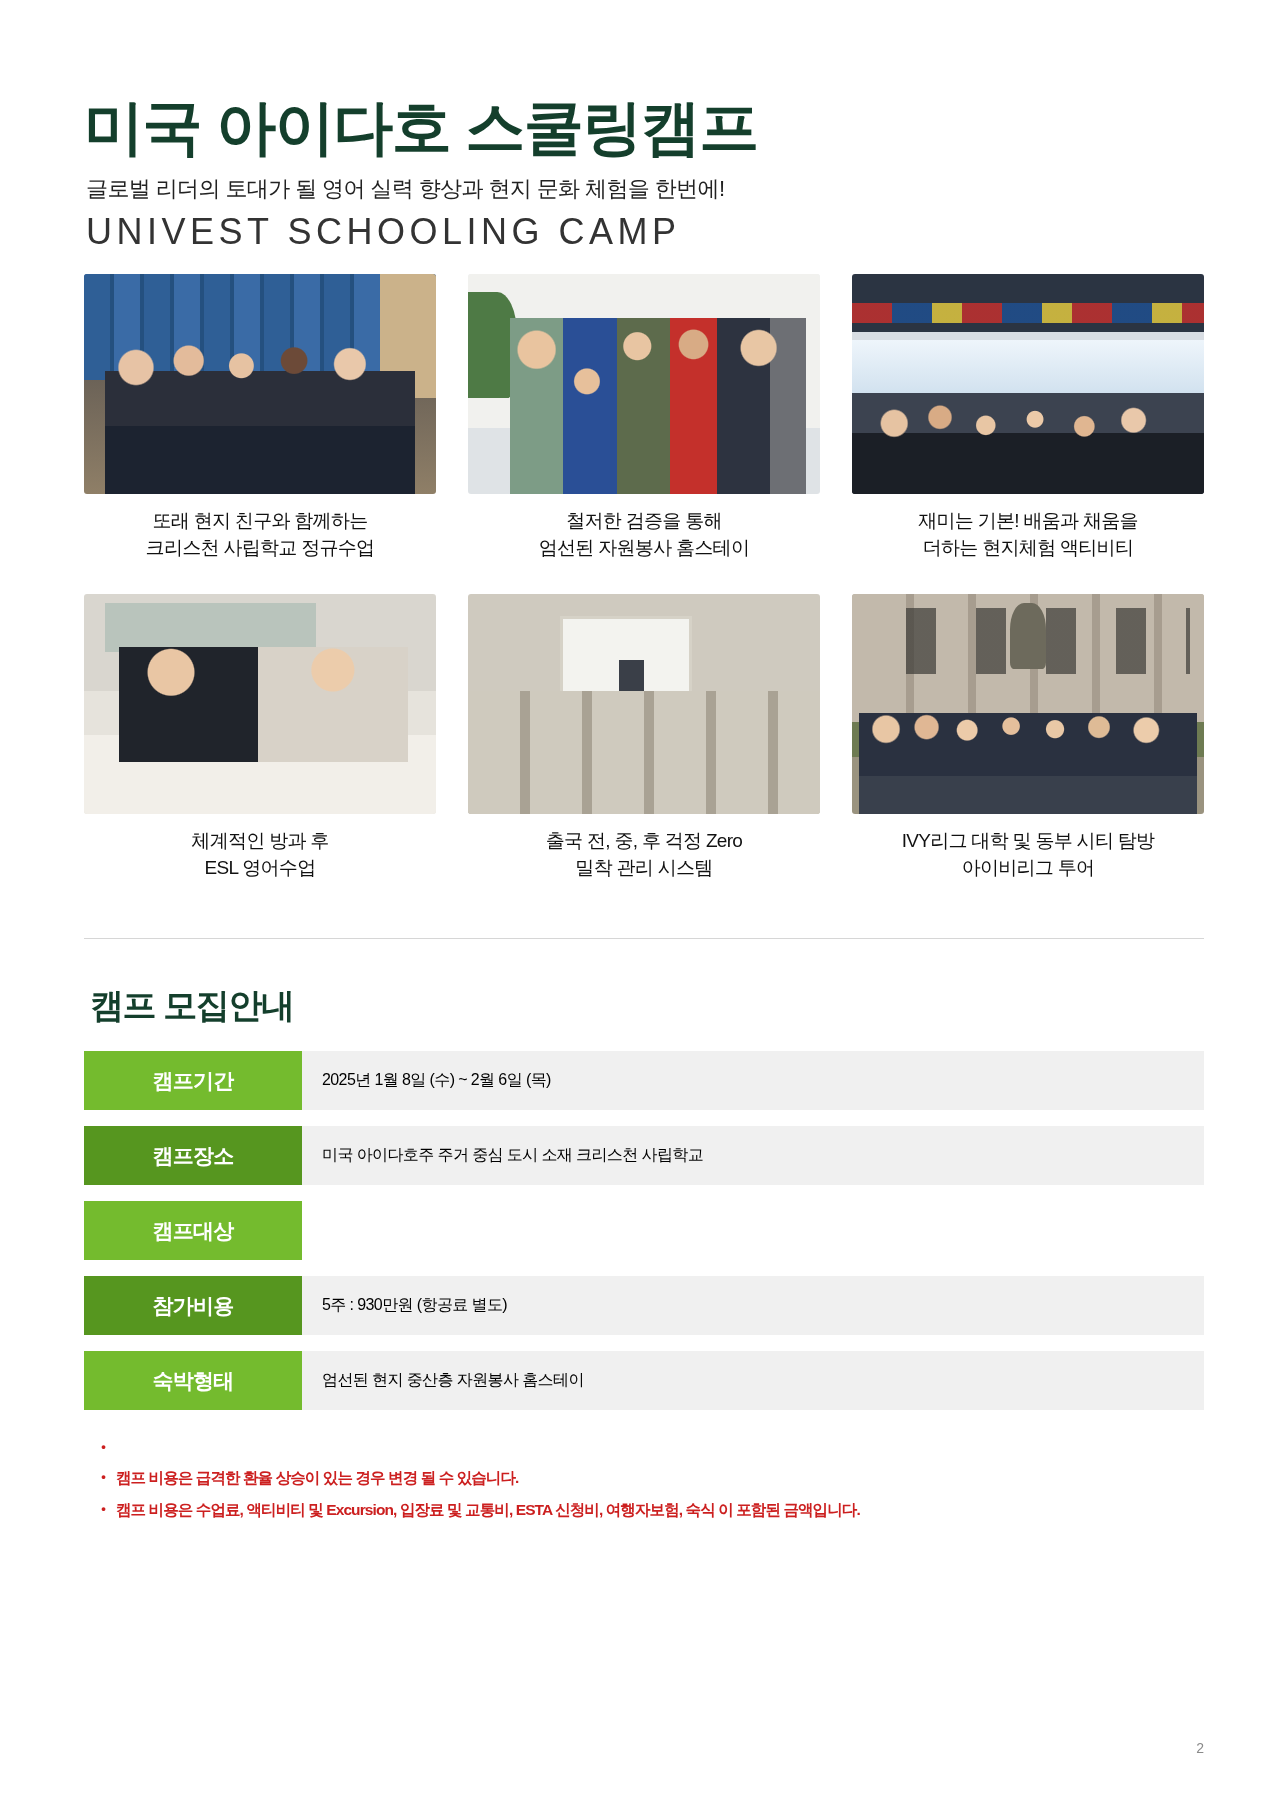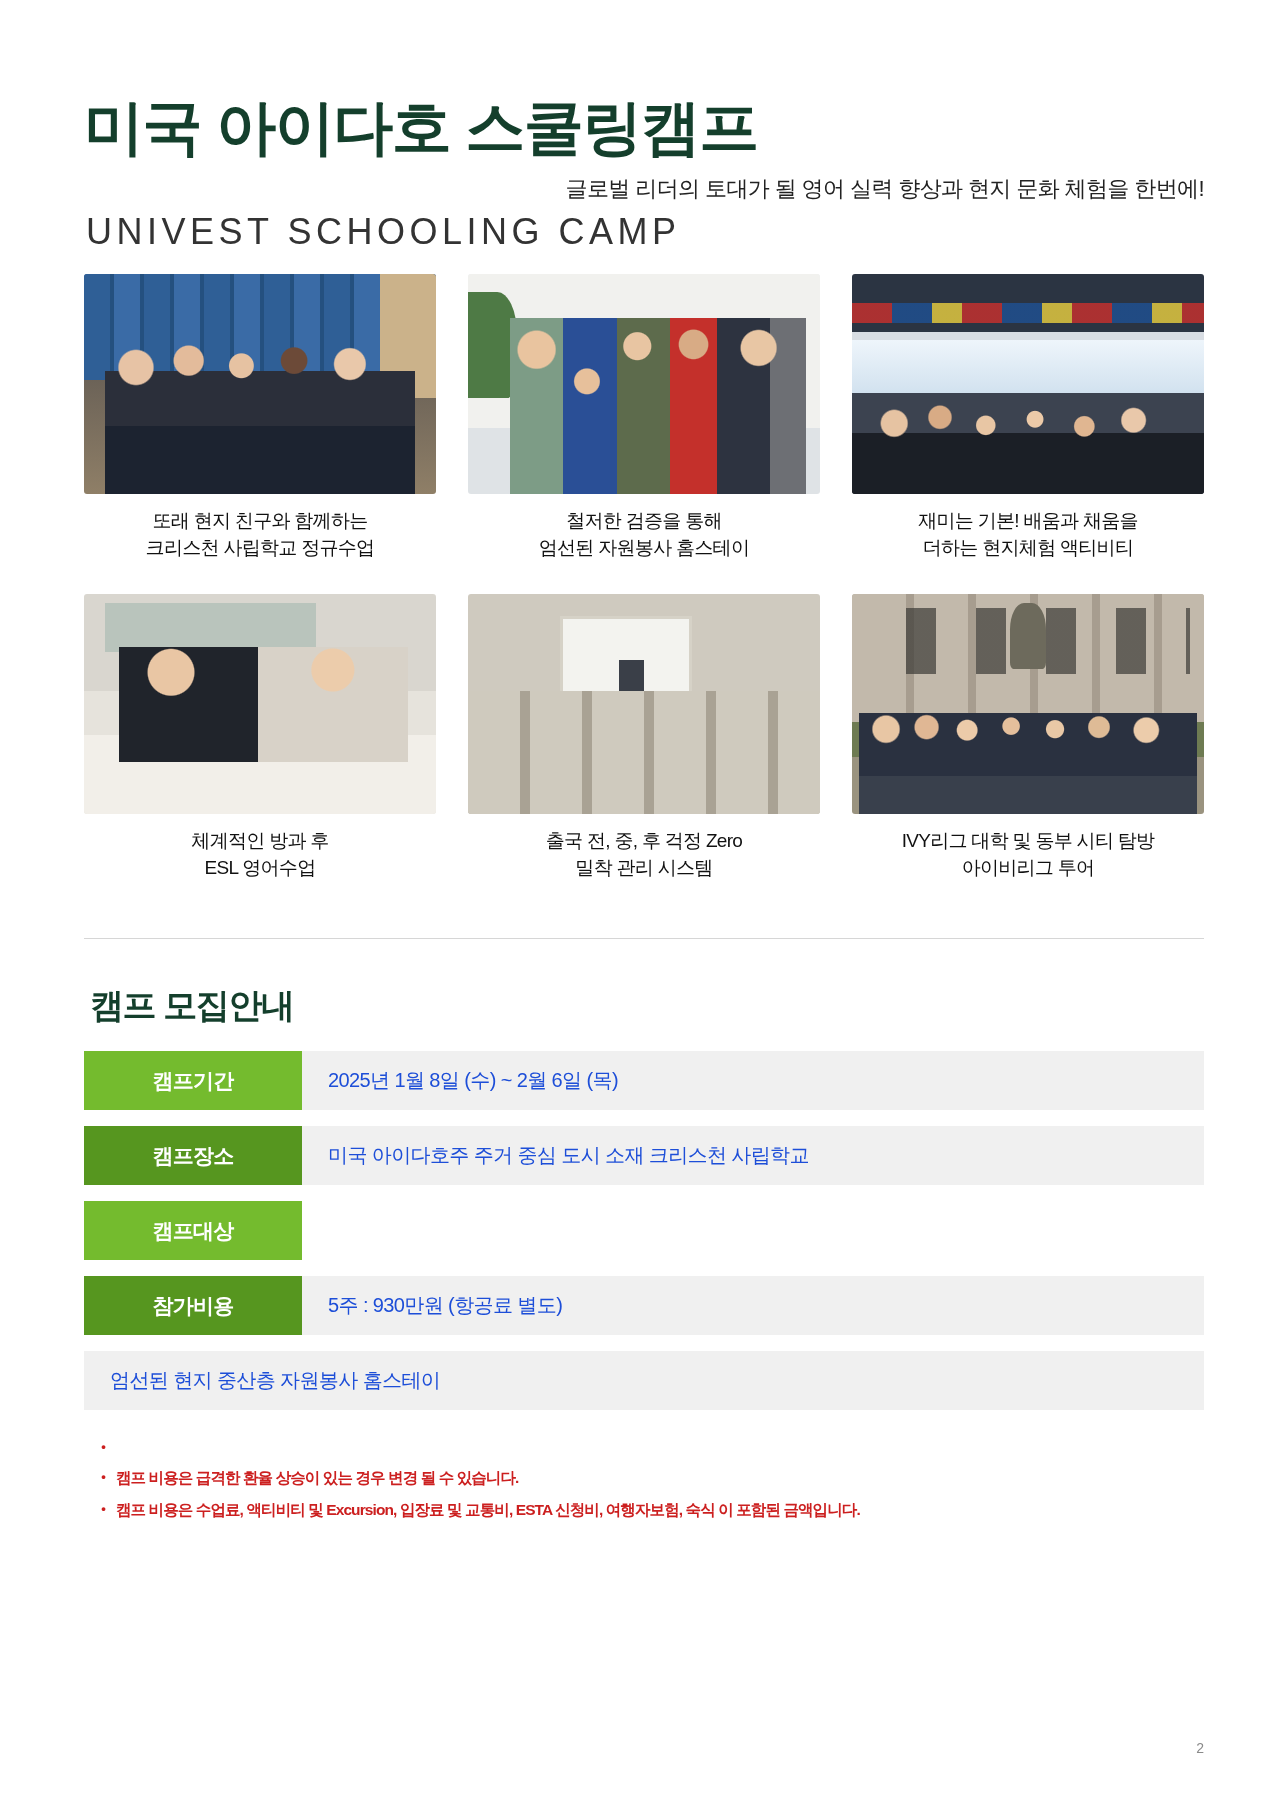--- a/index.html
+++ b/index.html
@@ -42,7 +42,6 @@
     letter-spacing: -0.6px;
     margin: 0 0 6px 2px;
     line-height: 1.3;
-    text-align: right;
   }
   .eng-title {
     font-size: 36px;

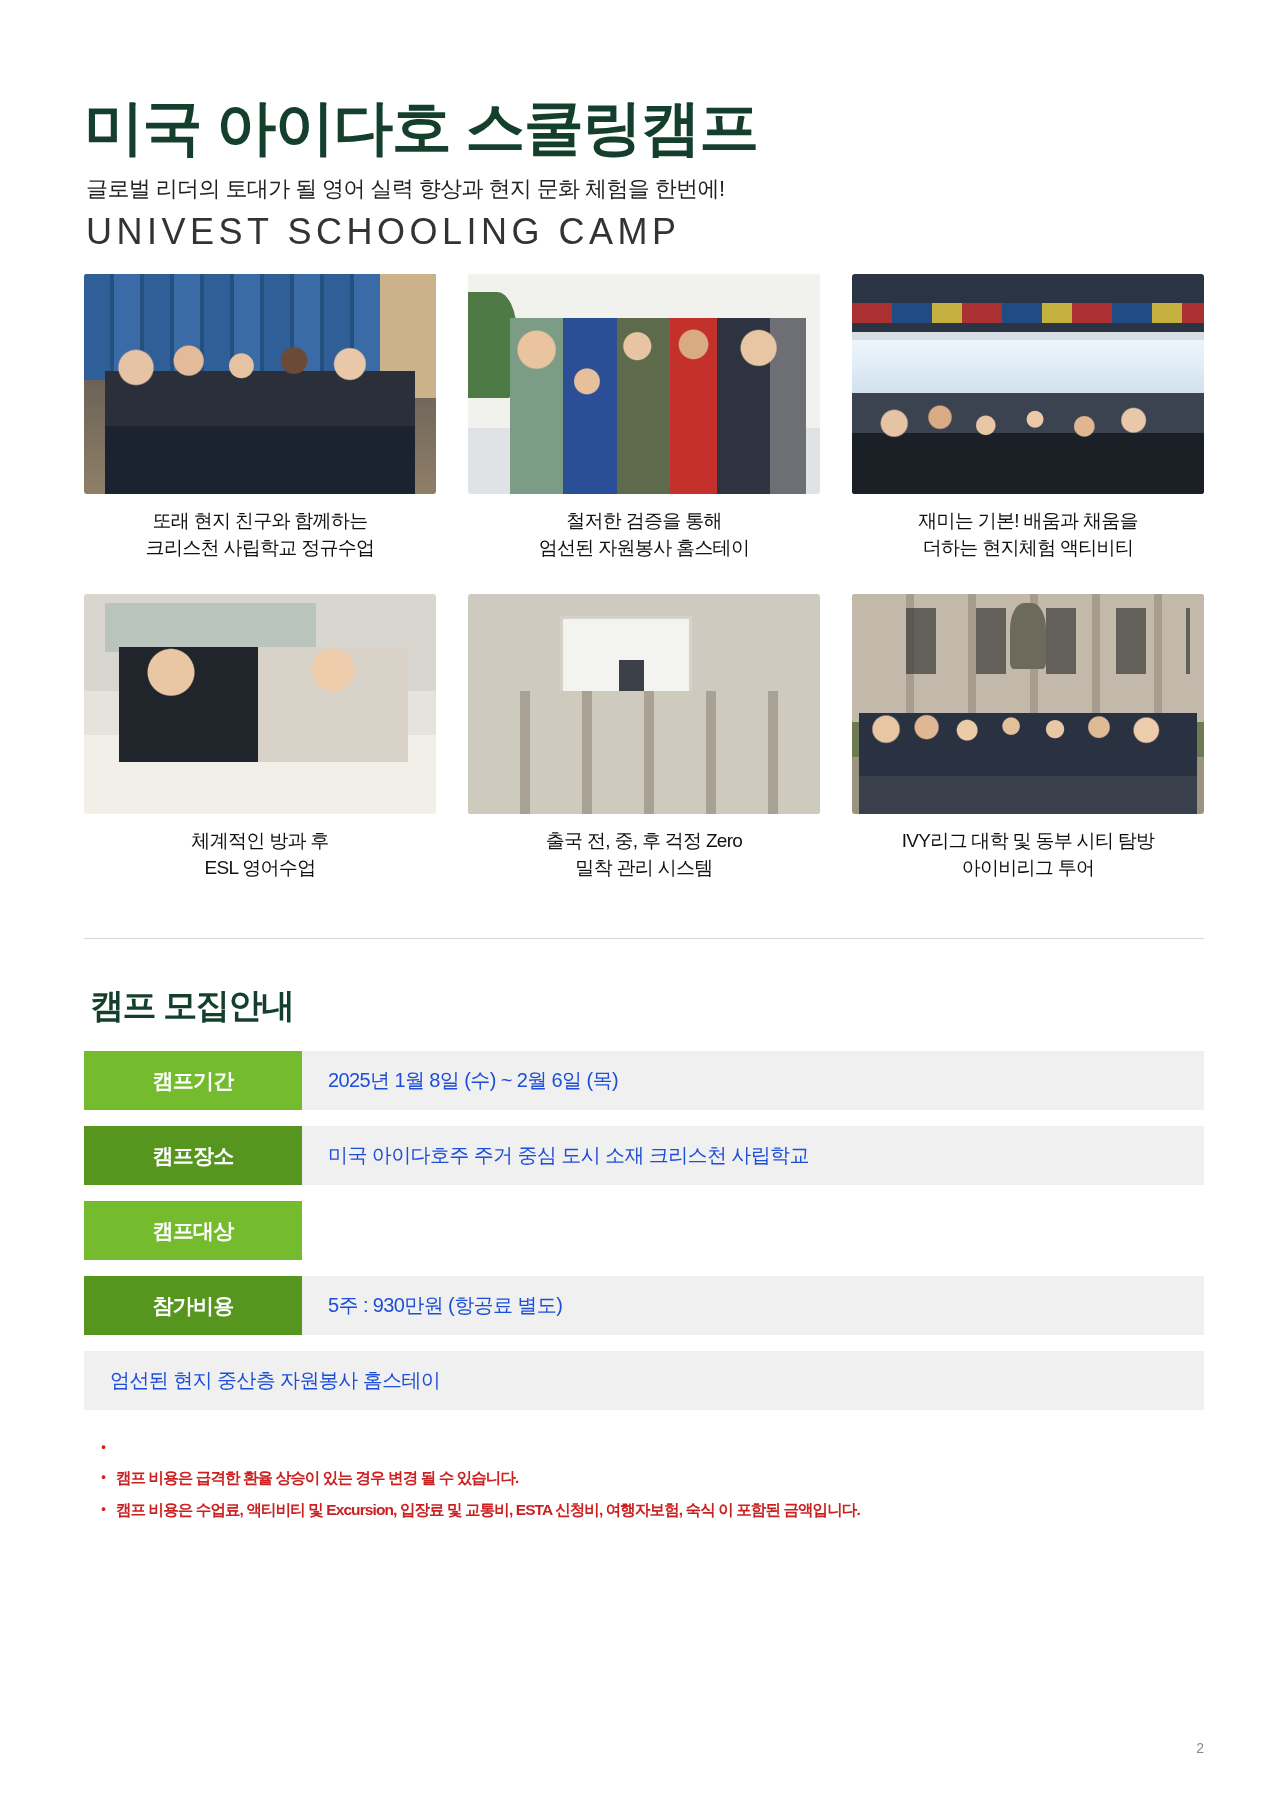--- a/index.html
+++ b/index.html
@@ -197,9 +197,9 @@
     background: #f0f0f0;
     display: flex;
     align-items: center;
-    padding-left: 26px;
-    font-size: 20px;
-    color: #1d4ed8;
+    padding-left: 20px;
+    font-size: 16px;
+    color: #000000;
     letter-spacing: -0.6px;
   }
 

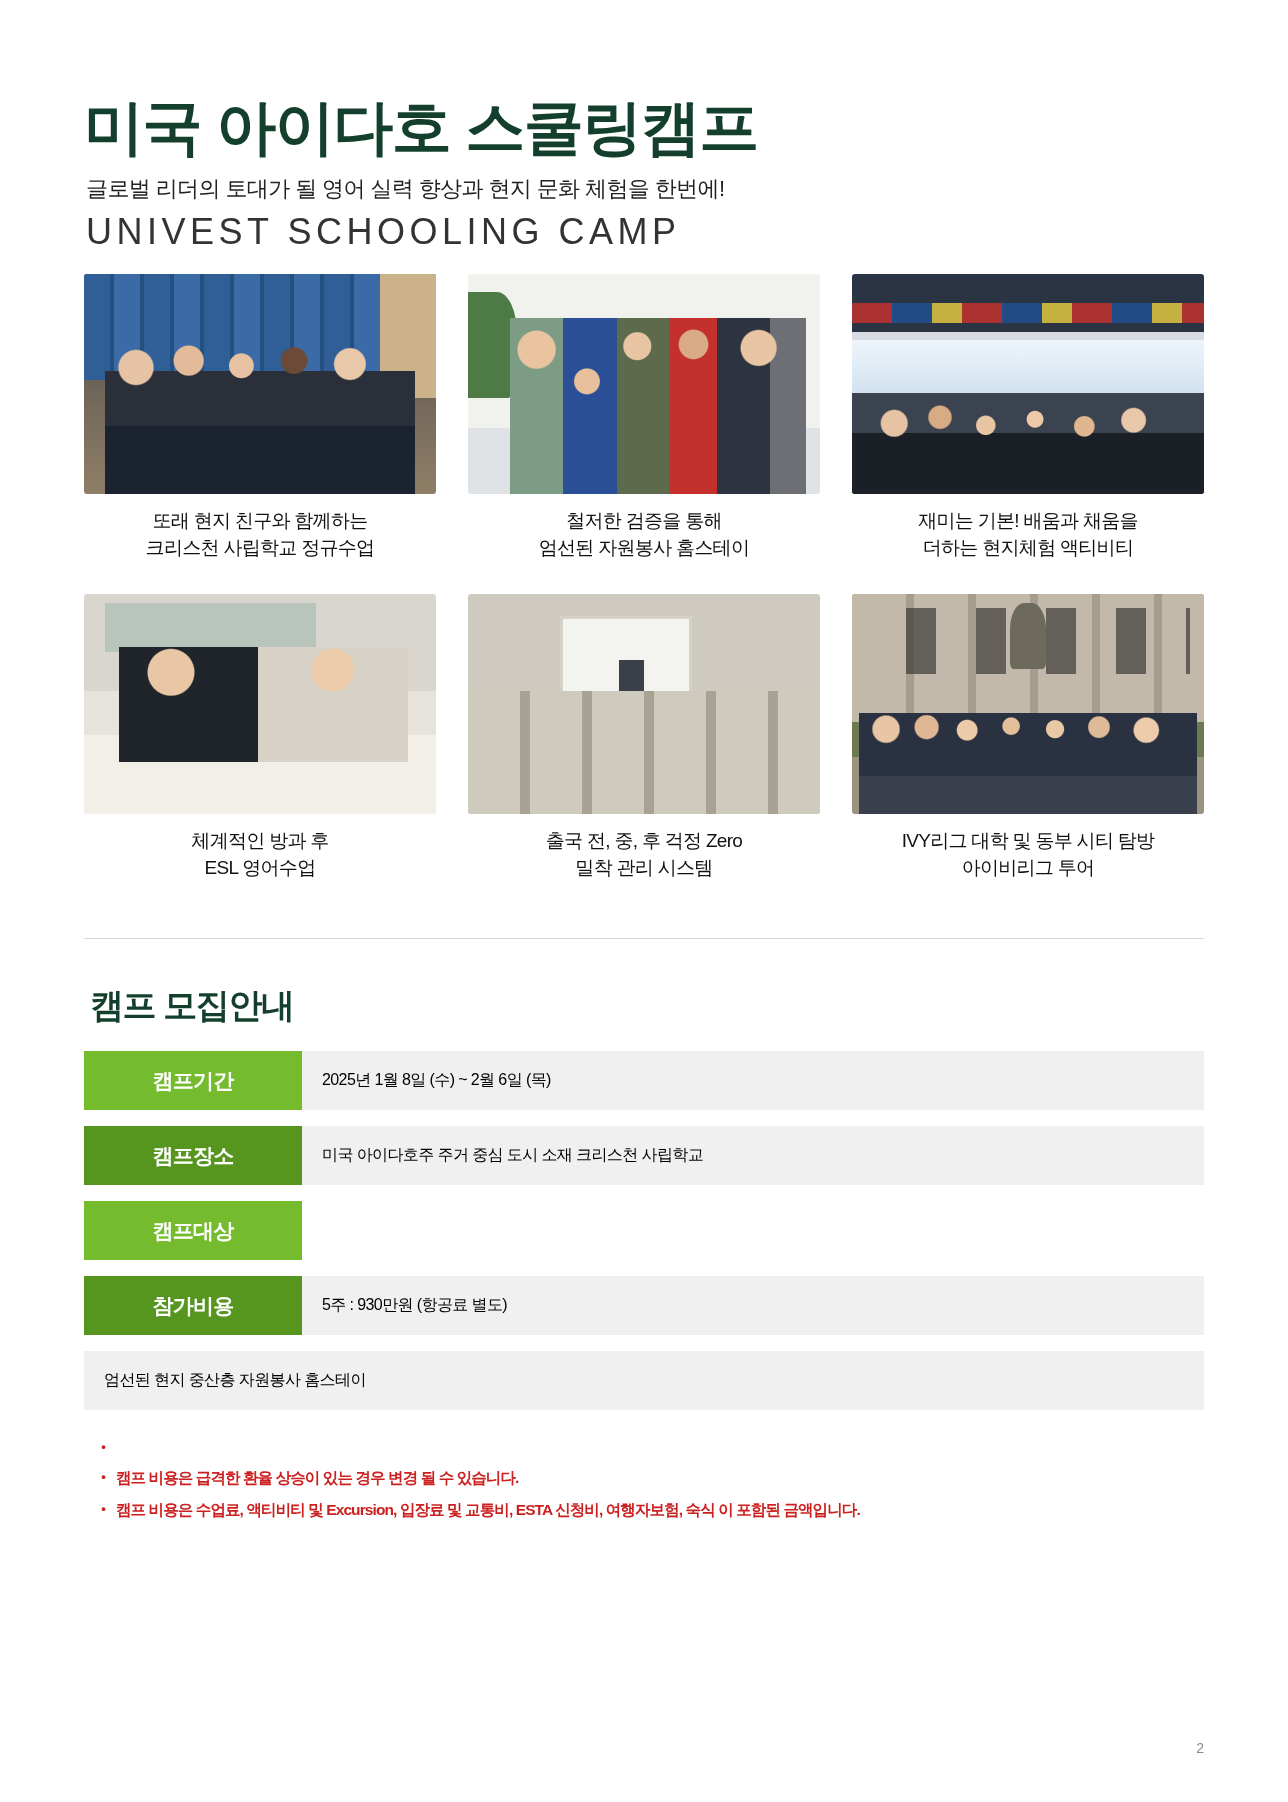--- a/index.html
+++ b/index.html
@@ -334,6 +334,7 @@
     </div>
 
     <div class="info-row">
+      <div class="info-label light">숙박형태</div>
       <div class="info-value">엄선된 현지 중산층 자원봉사 홈스테이</div>
     </div>
 

